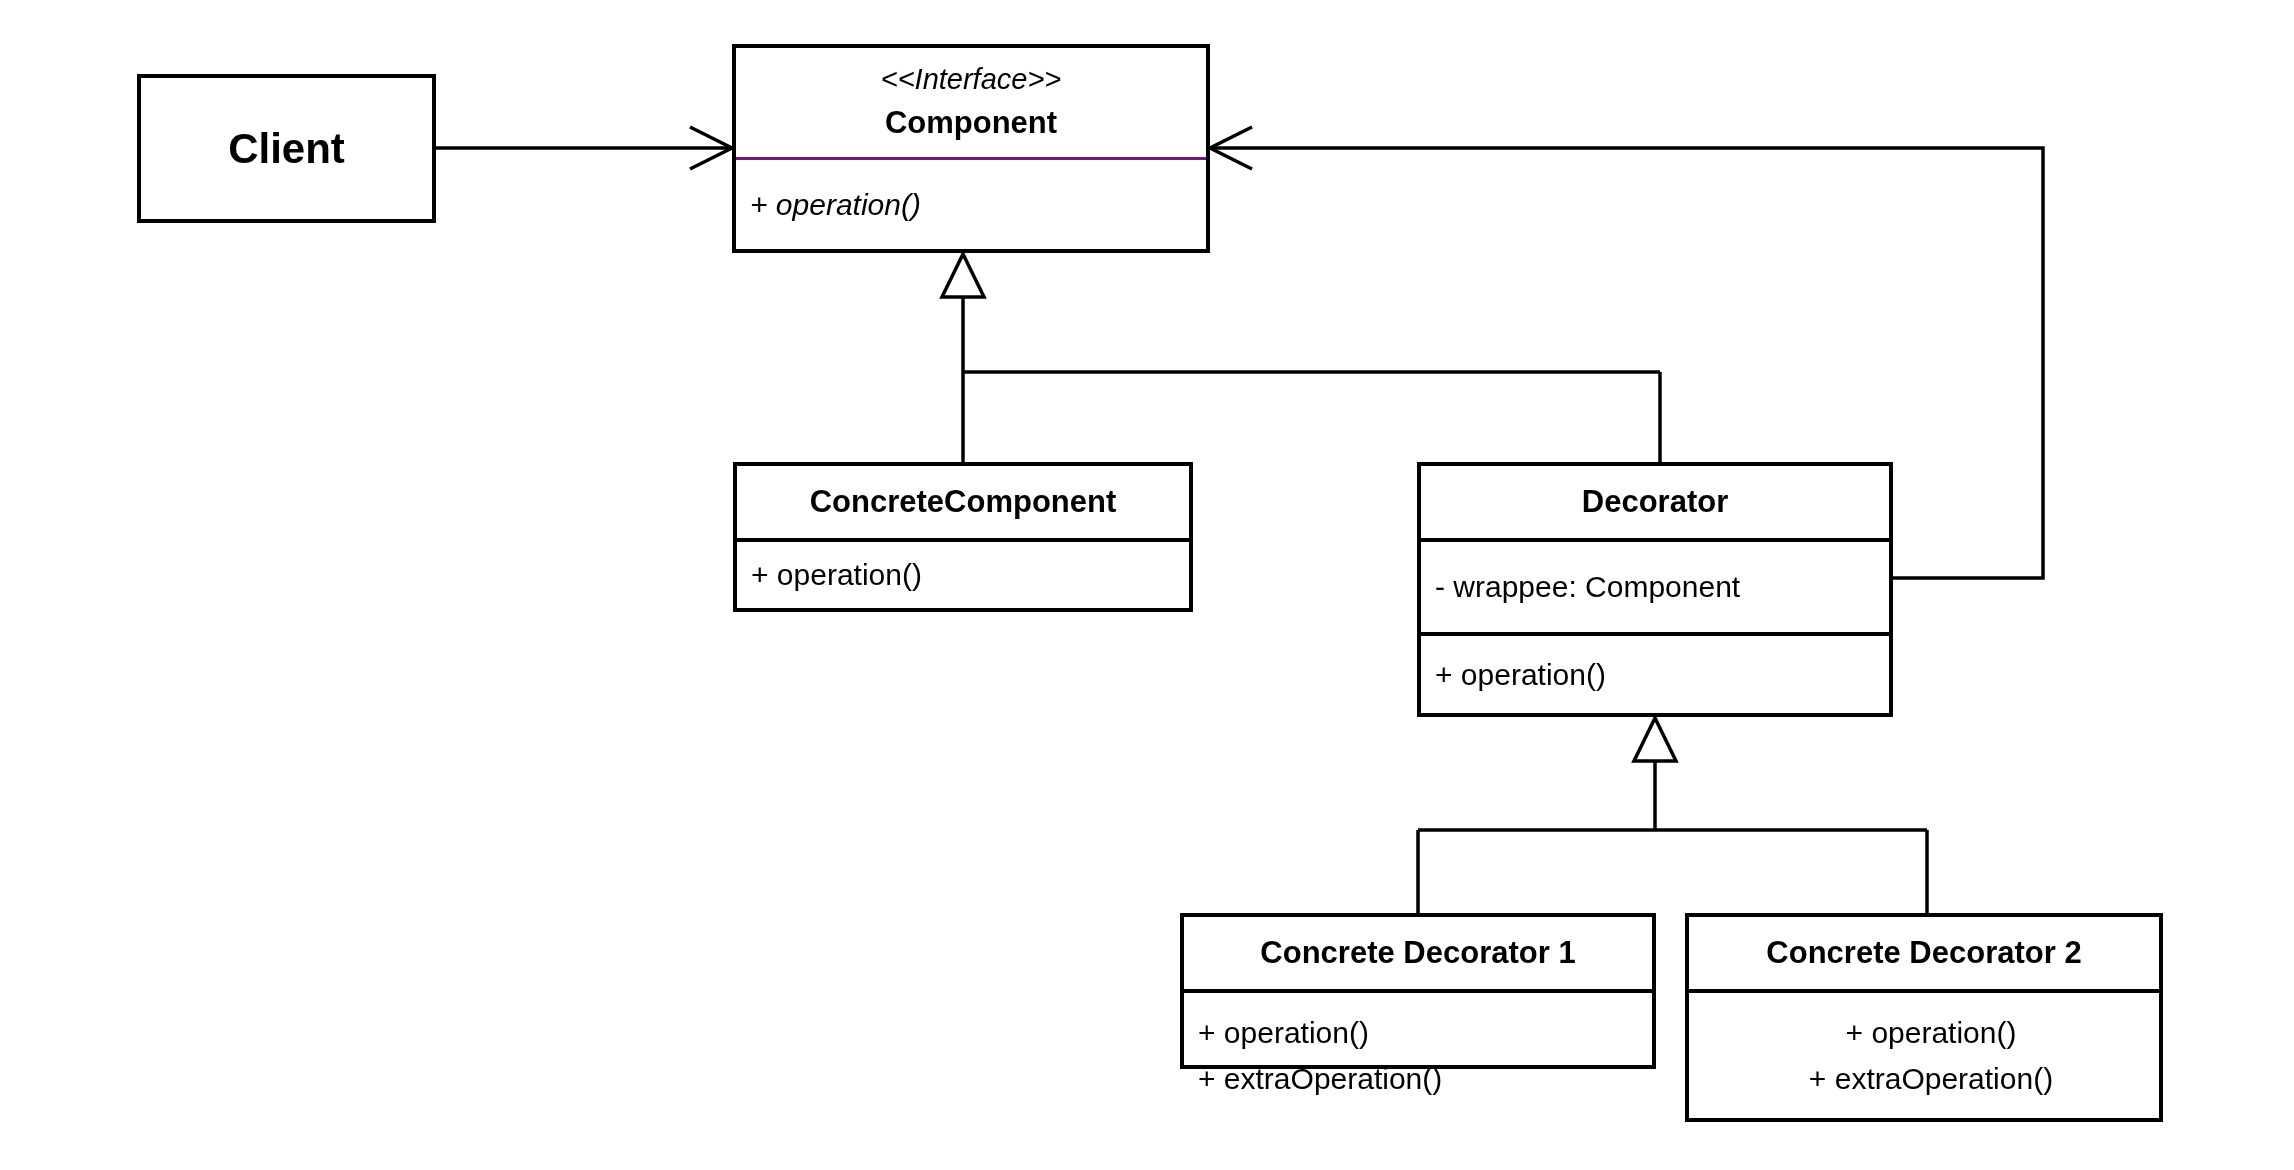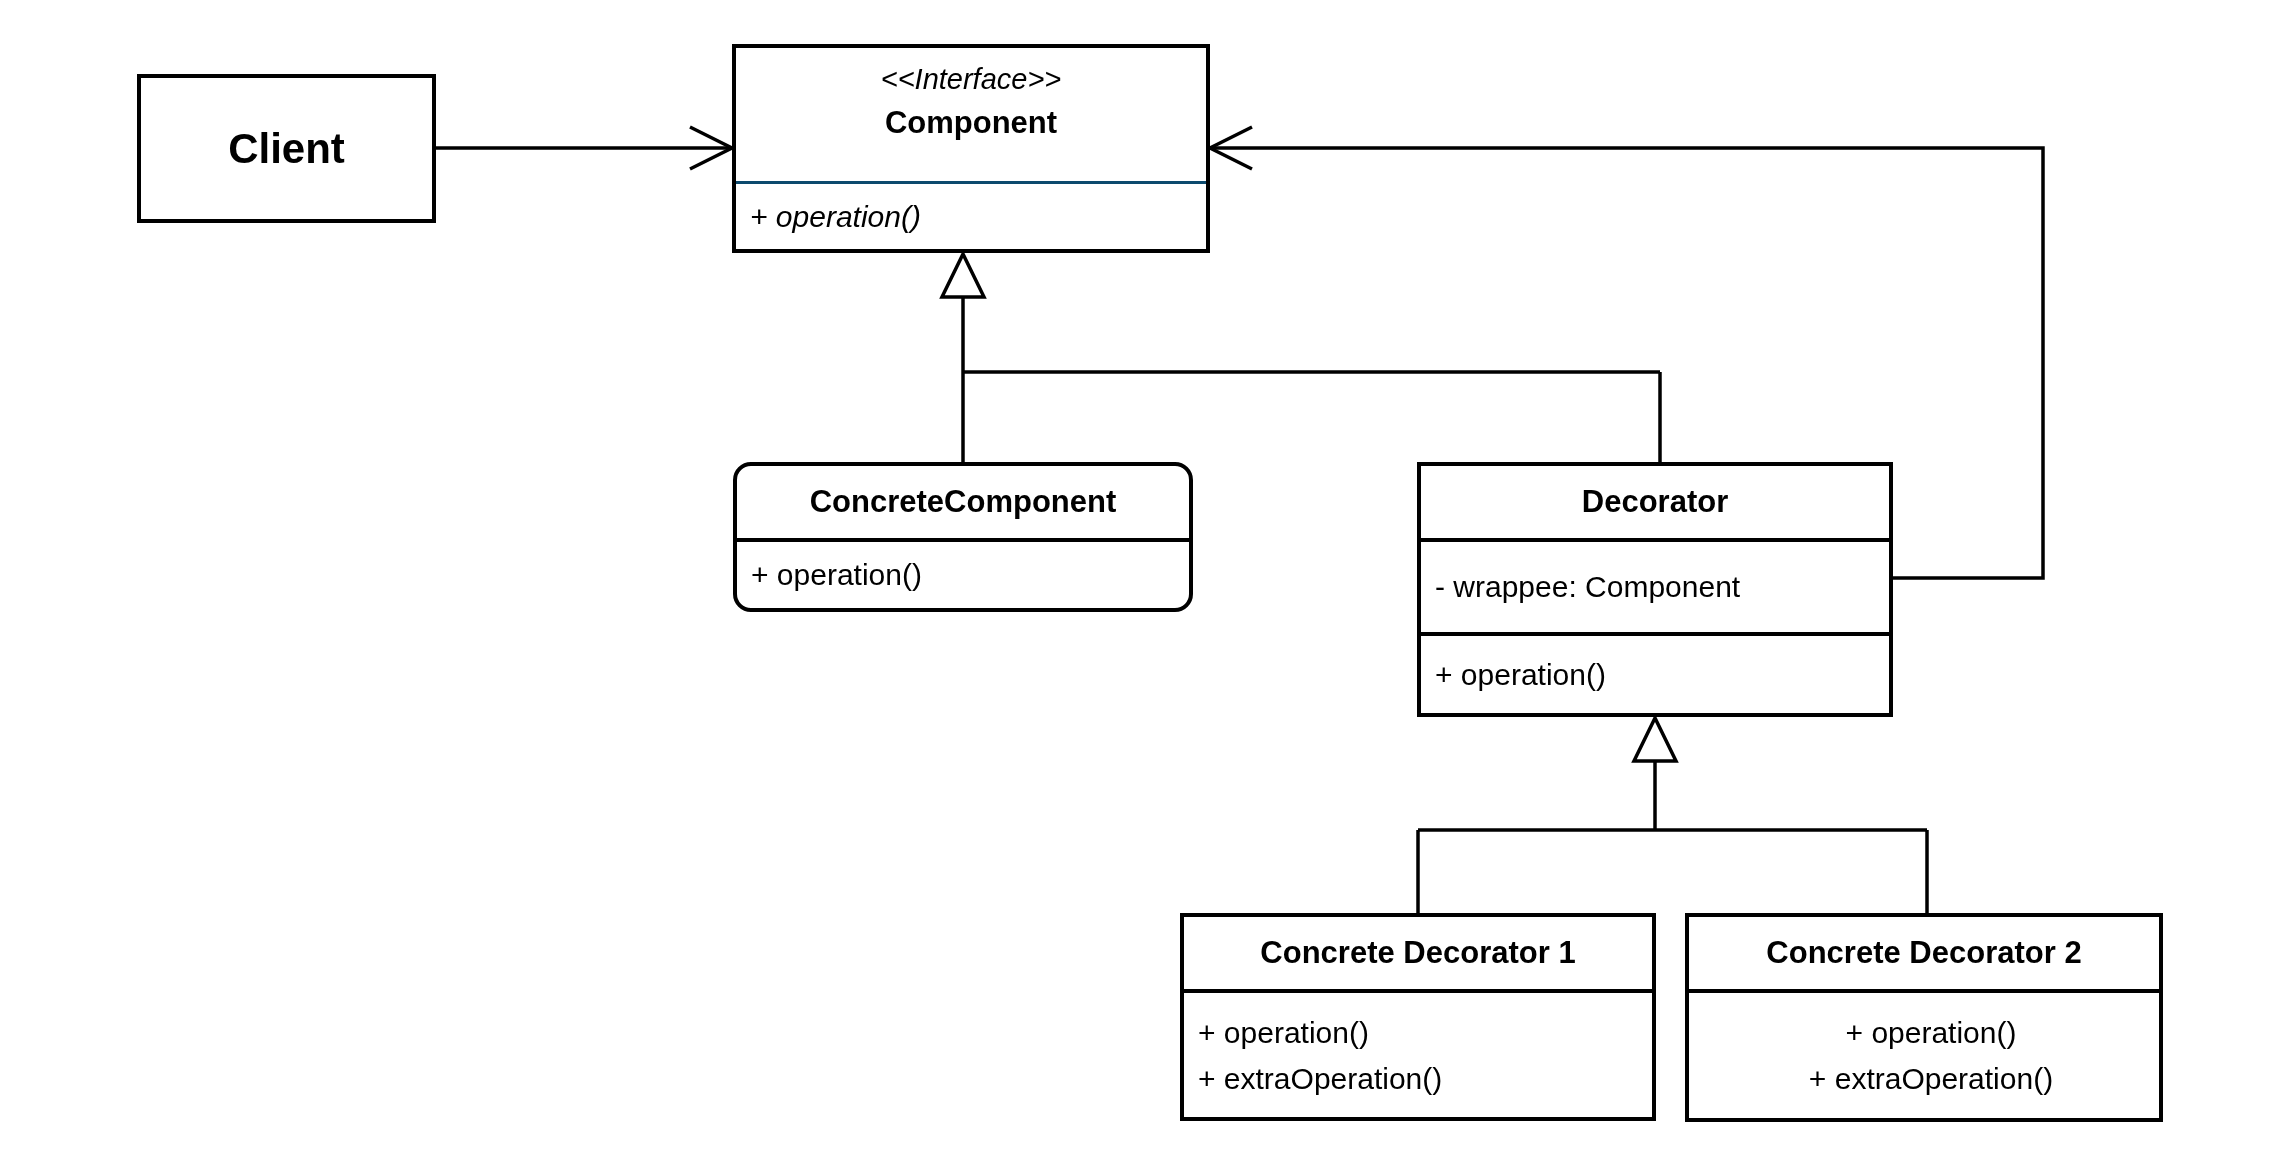--- a/index.html
+++ b/index.html
@@ -54,9 +54,9 @@
   }
   .component-box .title-cell {
     height: 108px;
-    border-bottom: 3px solid #0c4a6e;
+    border-bottom: 3px solid #701a75;
     flex-direction: column;
-    padding-bottom: 25px;
+    padding-bottom: 1px;
     row-gap: 9px;
   }
   .stereotype {

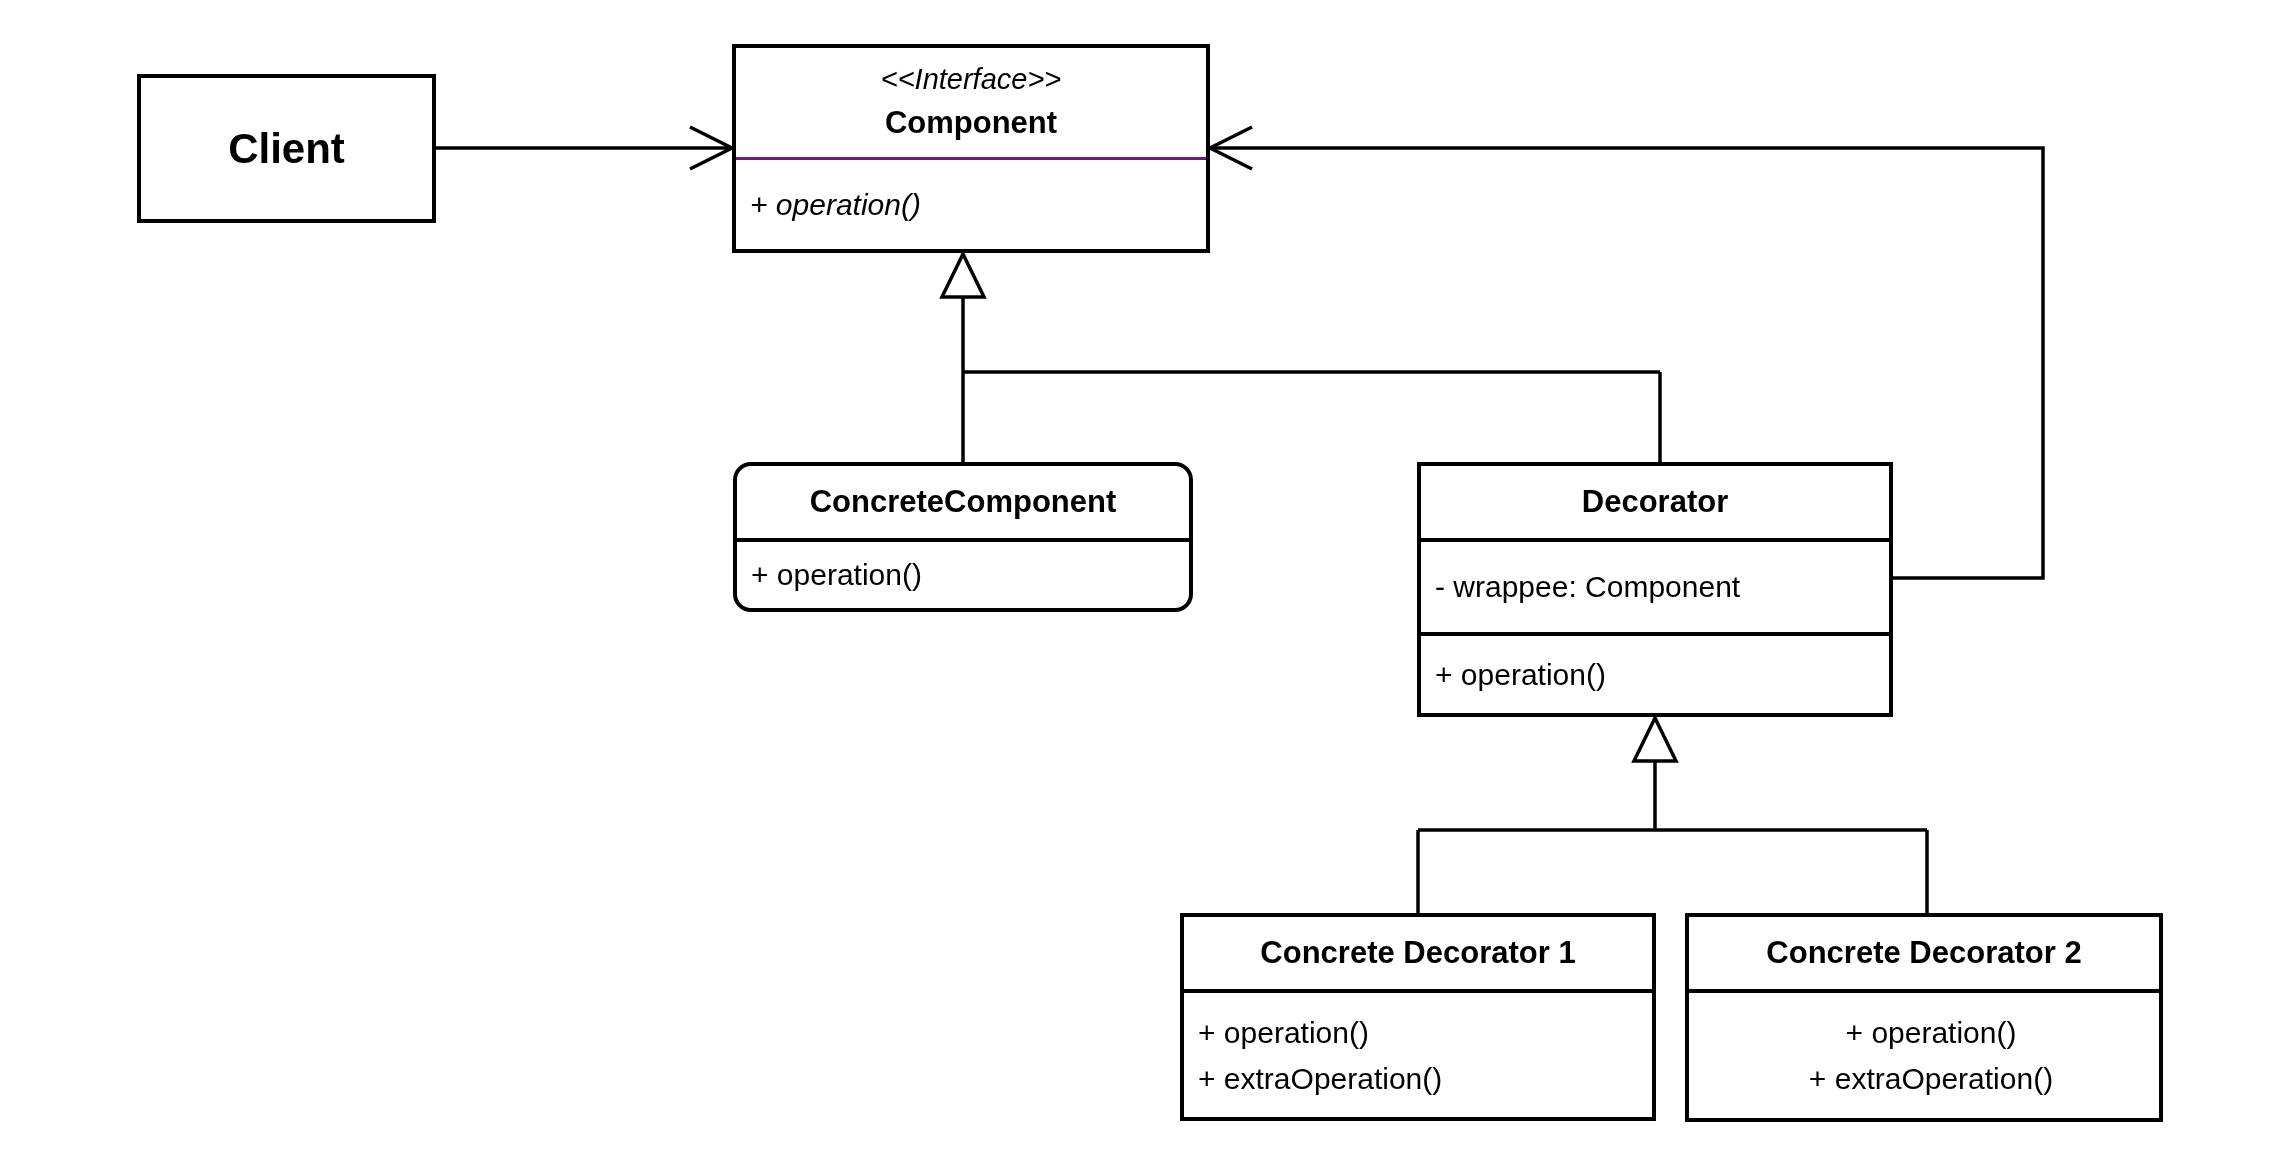--- a/index.html
+++ b/index.html
@@ -37,7 +37,7 @@
     justify-content: center;
   }
   .component-box  { left: 732px;  top: 44px;  width: 478px; height: 209px; }
-  .concrete-component-box { left: 733px; top: 462px; width: 460px; height: 150px; border-radius: 18px; }
+  .concrete-component-box { left: 733px; top: 462px; width: 460px; height: 150px; }
   .decorator-box  { left: 1417px; top: 462px; width: 476px; height: 255px; }
   .cd1-box { left: 1180px; top: 913px; width: 476px; height: 208px; }
   .cd2-box { left: 1685px; top: 913px; width: 478px; height: 209px; text-align: center; }

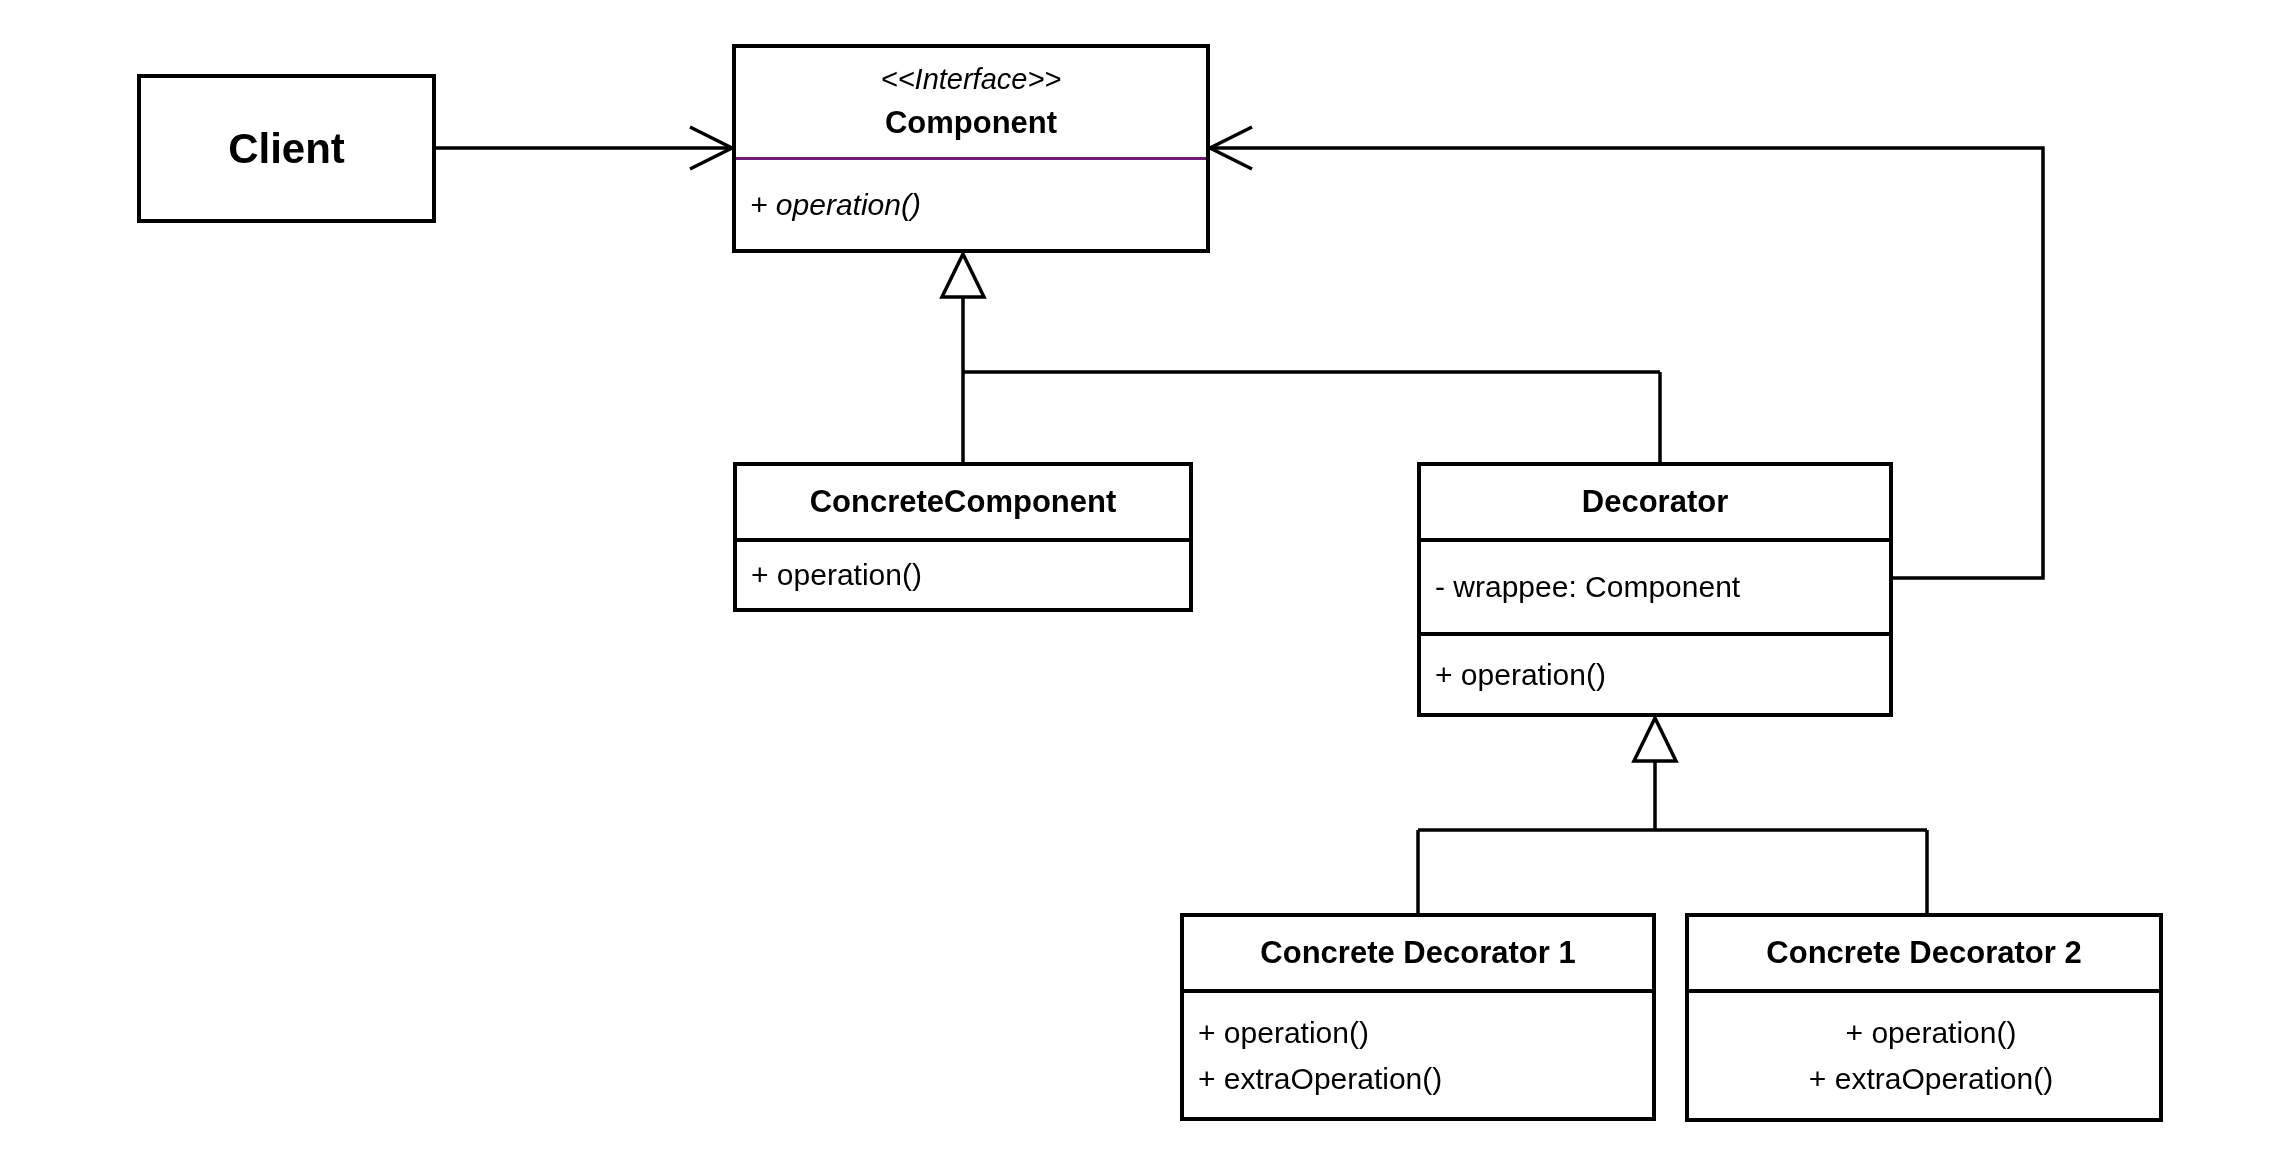--- a/index.html
+++ b/index.html
@@ -39,7 +39,7 @@
   .component-box  { left: 732px;  top: 44px;  width: 478px; height: 209px; }
   .concrete-component-box { left: 733px; top: 462px; width: 460px; height: 150px; }
   .decorator-box  { left: 1417px; top: 462px; width: 476px; height: 255px; }
-  .cd1-box { left: 1180px; top: 913px; width: 476px; height: 208px; }
+  .cd1-box { left: 1180px; top: 913px; width: 476px; height: 156px; }
   .cd2-box { left: 1685px; top: 913px; width: 478px; height: 209px; text-align: center; }
 
   .title-cell {

